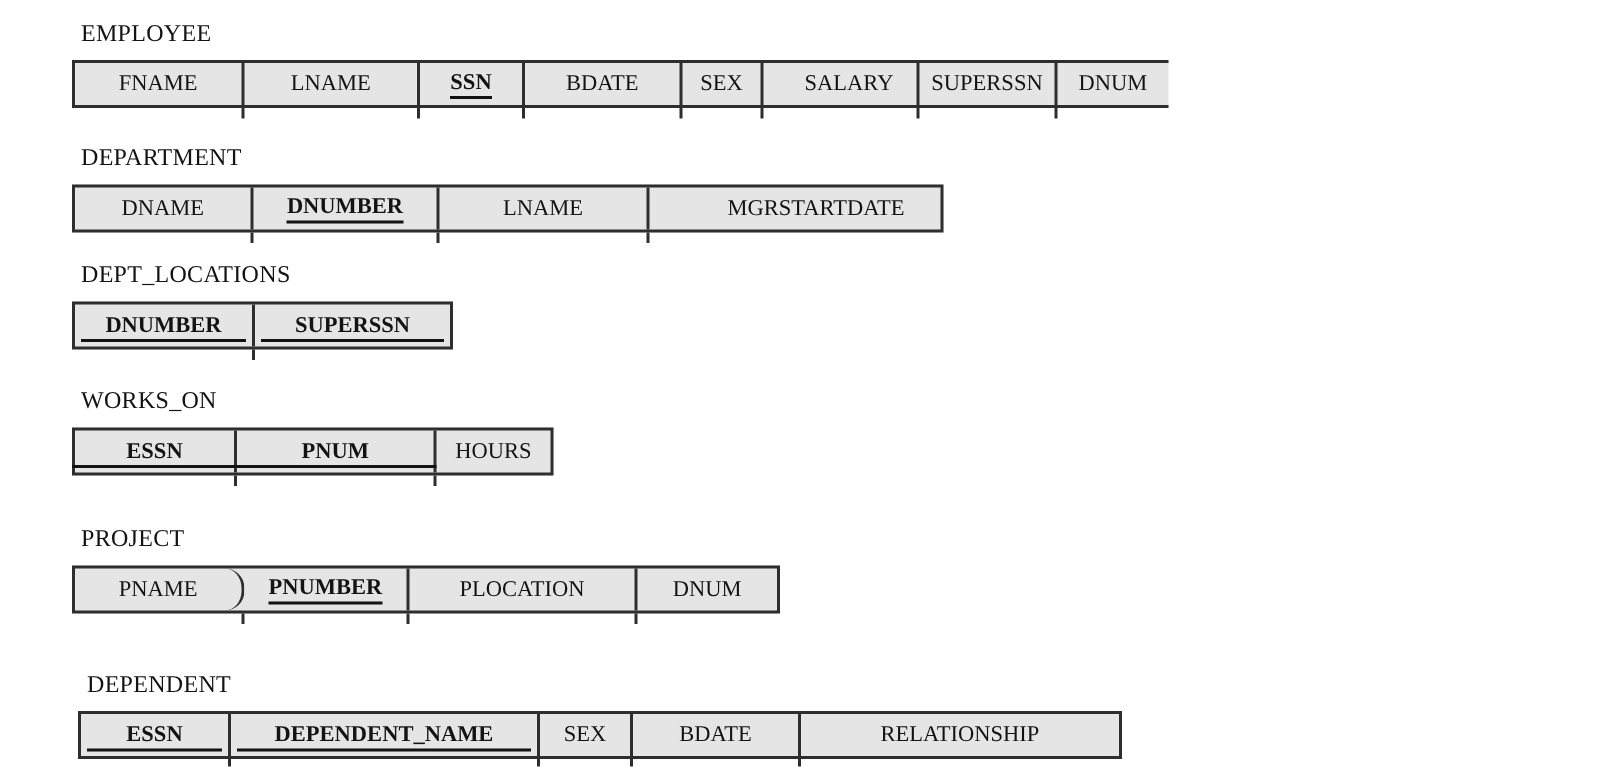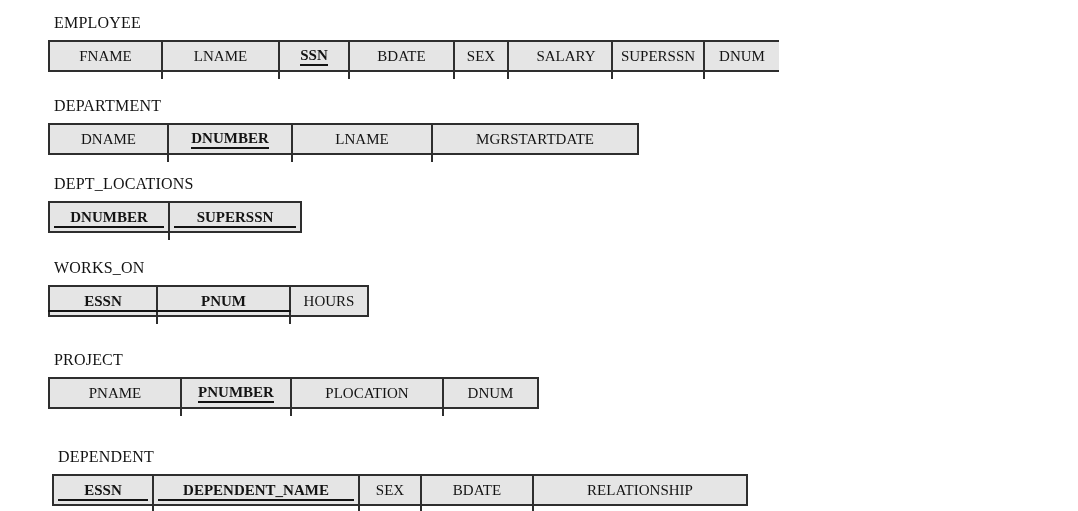--- a/index.html
+++ b/index.html
@@ -108,7 +108,7 @@
         <div class="cell" style="width: 140px;">
           <span class="lbl">LNAME</span>
         </div>
-        <div class="cell" style="width: 204px;">
+        <div class="cell" style="width: 166px; margin-left: 28px;">
           <span class="lbl">MGRSTARTDATE</span>
         </div>
       </div></section>

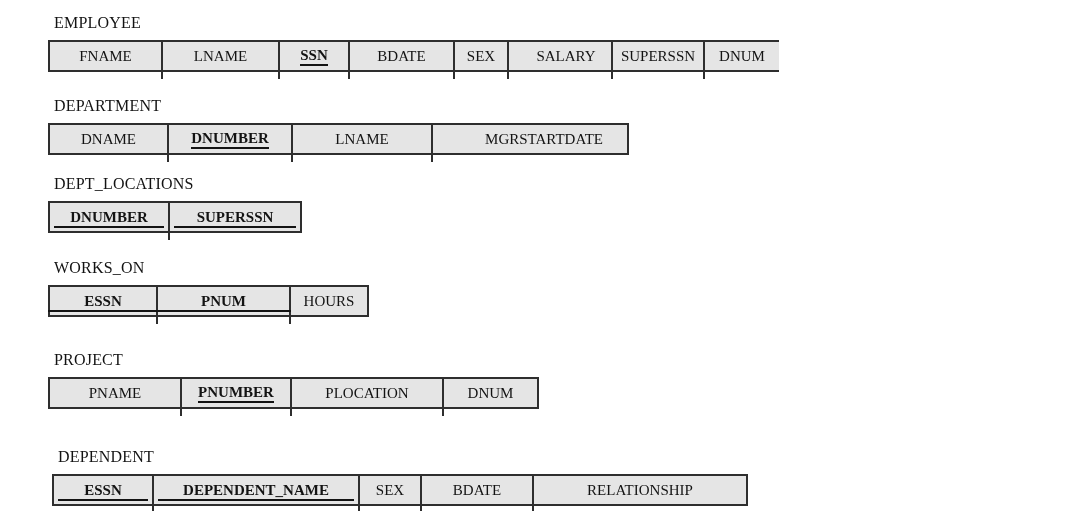--- a/index.html
+++ b/index.html
@@ -132,7 +132,7 @@
         </div>
       </div></section>
     <section class="relation"><div class="rel-title">PROJECT</div><div class="row">
-        <div class="cell" style="width: 132px;">
+        <div class="cell" style="width: 113px; border-radius: 13px;">
           <span class="lbl">PNAME</span>
         </div>
         <div class="cell pk-text" style="width: 110px;">

